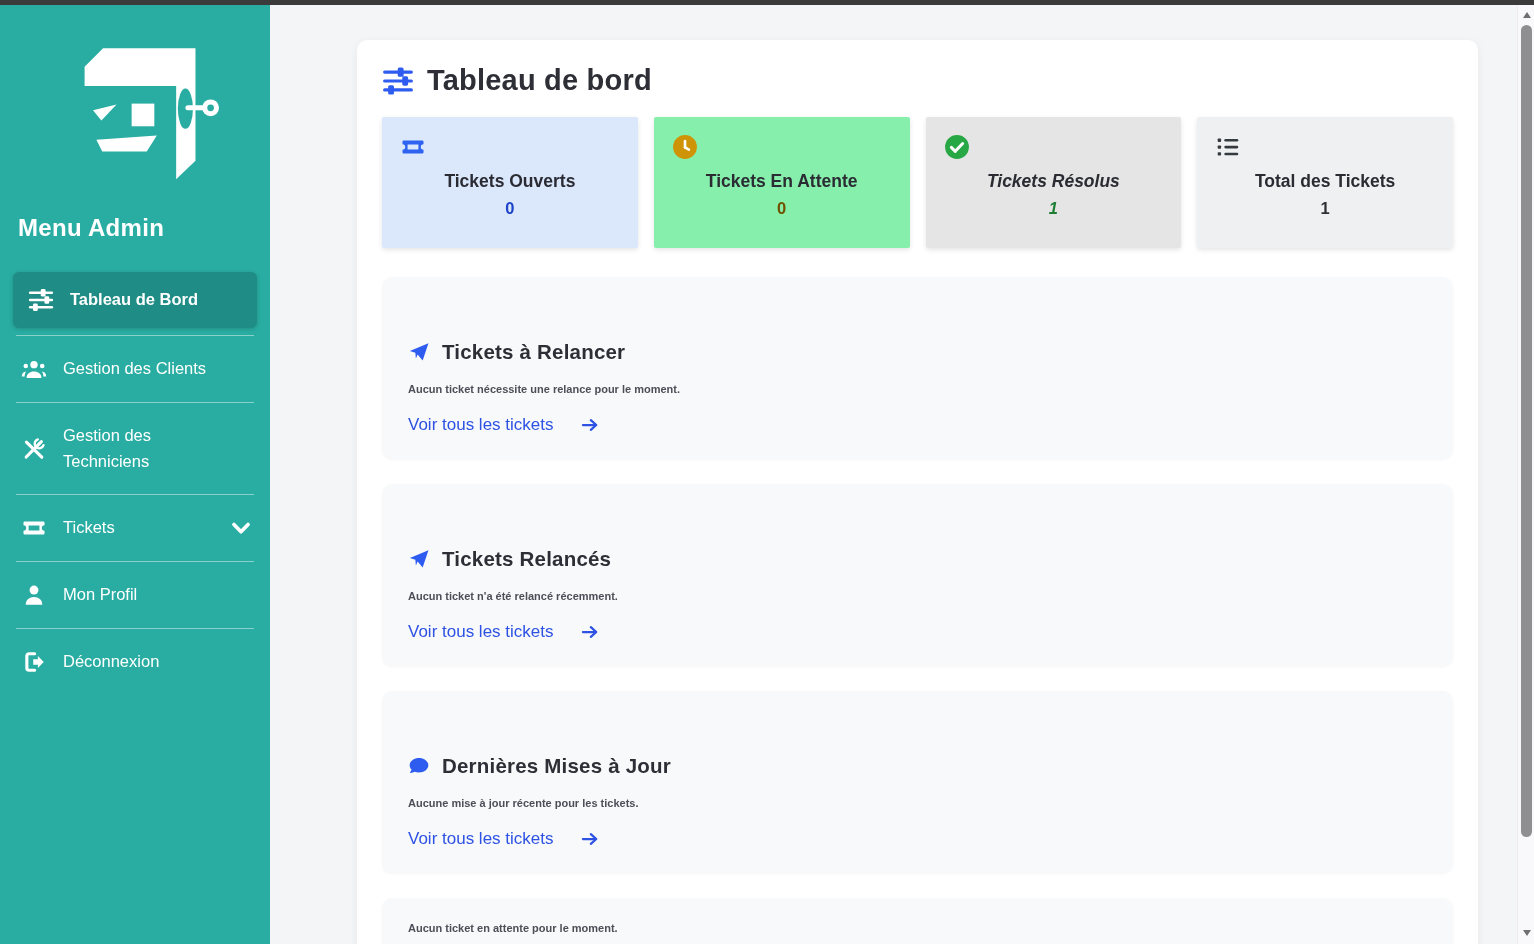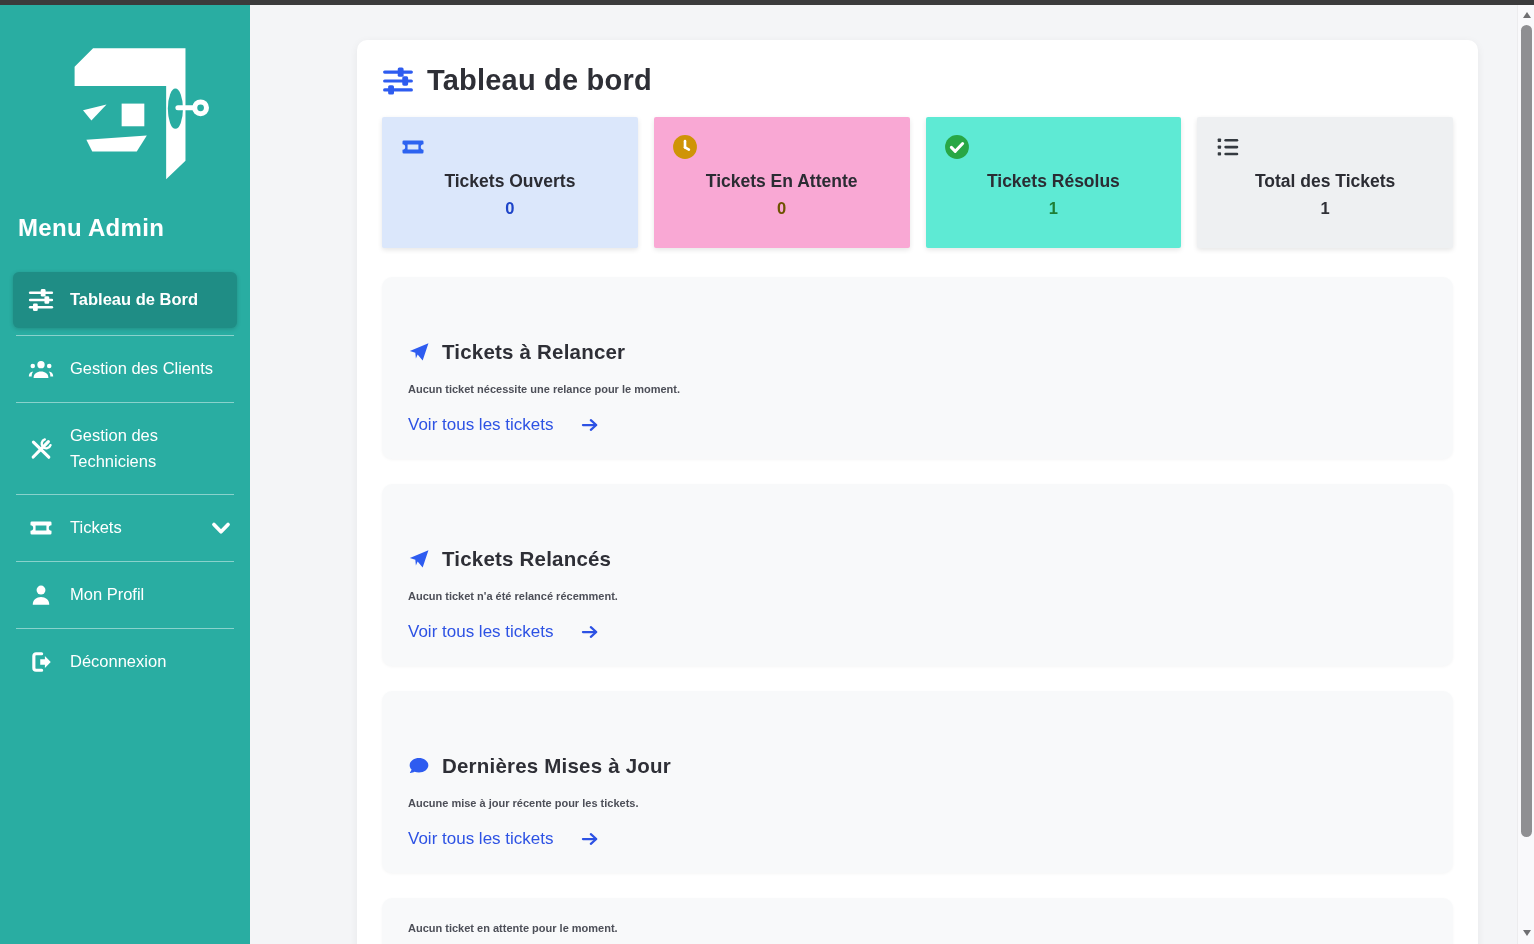--- a/index.html
+++ b/index.html
@@ -231,7 +231,7 @@
           <div class="stat-label">Tickets Ouverts</div>
           <div class="stat-value" style="color: rgb(29, 68, 200);">0</div>
         </div>
-        <div class="stat-card" style="background: #f9a8d4;">
+        <div class="stat-card" style="background: #86efac;">
           <span class="stat-icon" style="color: rgb(207, 148, 6);">
             <svg viewBox="0 0 24 24">
               <circle fill="currentColor" cx="12" cy="12" r="11"></circle>

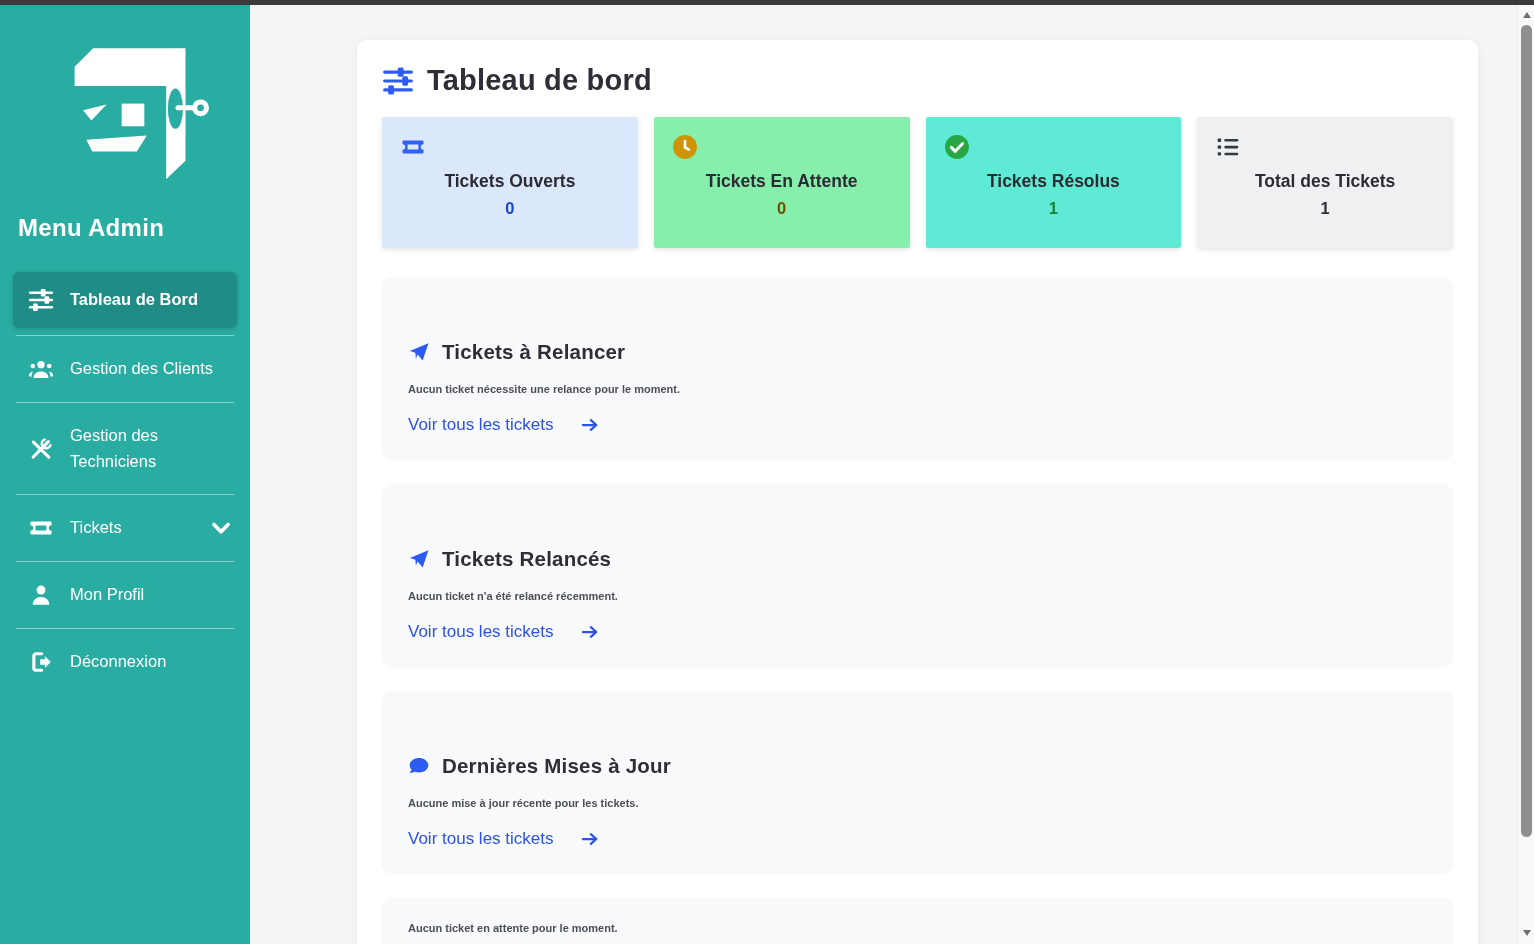--- a/index.html
+++ b/index.html
@@ -244,7 +244,7 @@
           <div class="stat-label">Tickets En Attente</div>
           <div class="stat-value" style="color: rgb(110, 82, 0);">0</div>
         </div>
-        <div class="stat-card" style="background: #5eead4;">
+        <div class="stat-card" style="background: #e5e5e5; font-style: italic;">
           <span class="stat-icon" style="color: rgb(40, 167, 69);">
             <svg viewBox="0 0 24 24">
               <circle fill="currentColor" cx="12" cy="12" r="11"></circle>

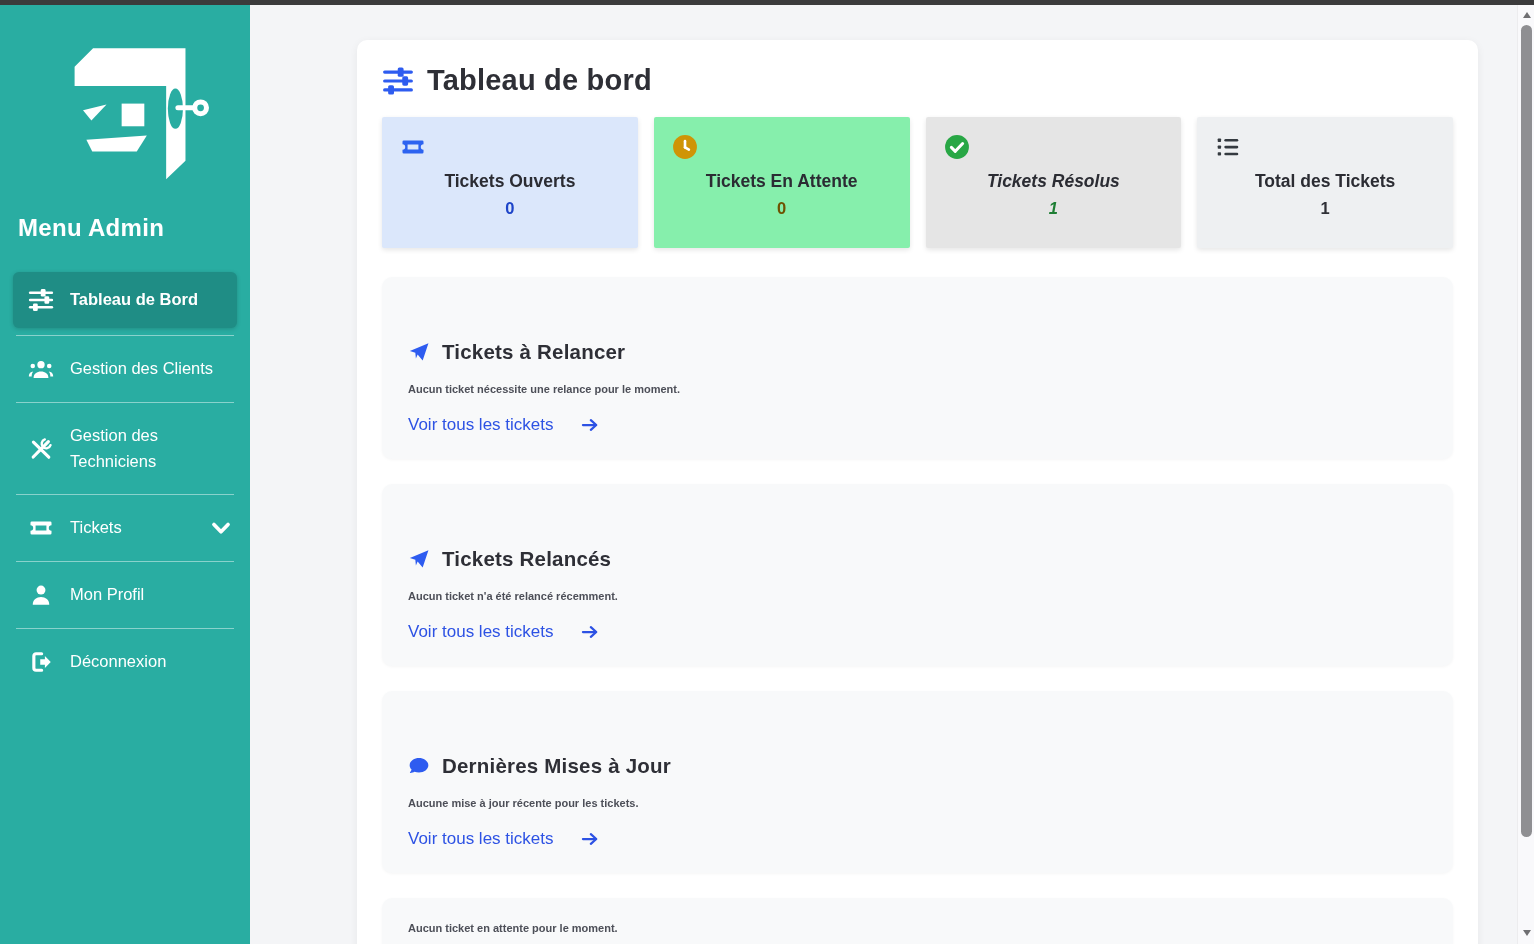--- a/index.html
+++ b/index.html
@@ -26,7 +26,7 @@
 
   
   .sidebar{
-    position:fixed;left:0;top:0;bottom:0;width:250px;
+    position:fixed;left:0;top:0;bottom:0;width:270px;
     background:var(--sidebar-bg);color:#fff;z-index:10;
     padding-top:30px;
   }

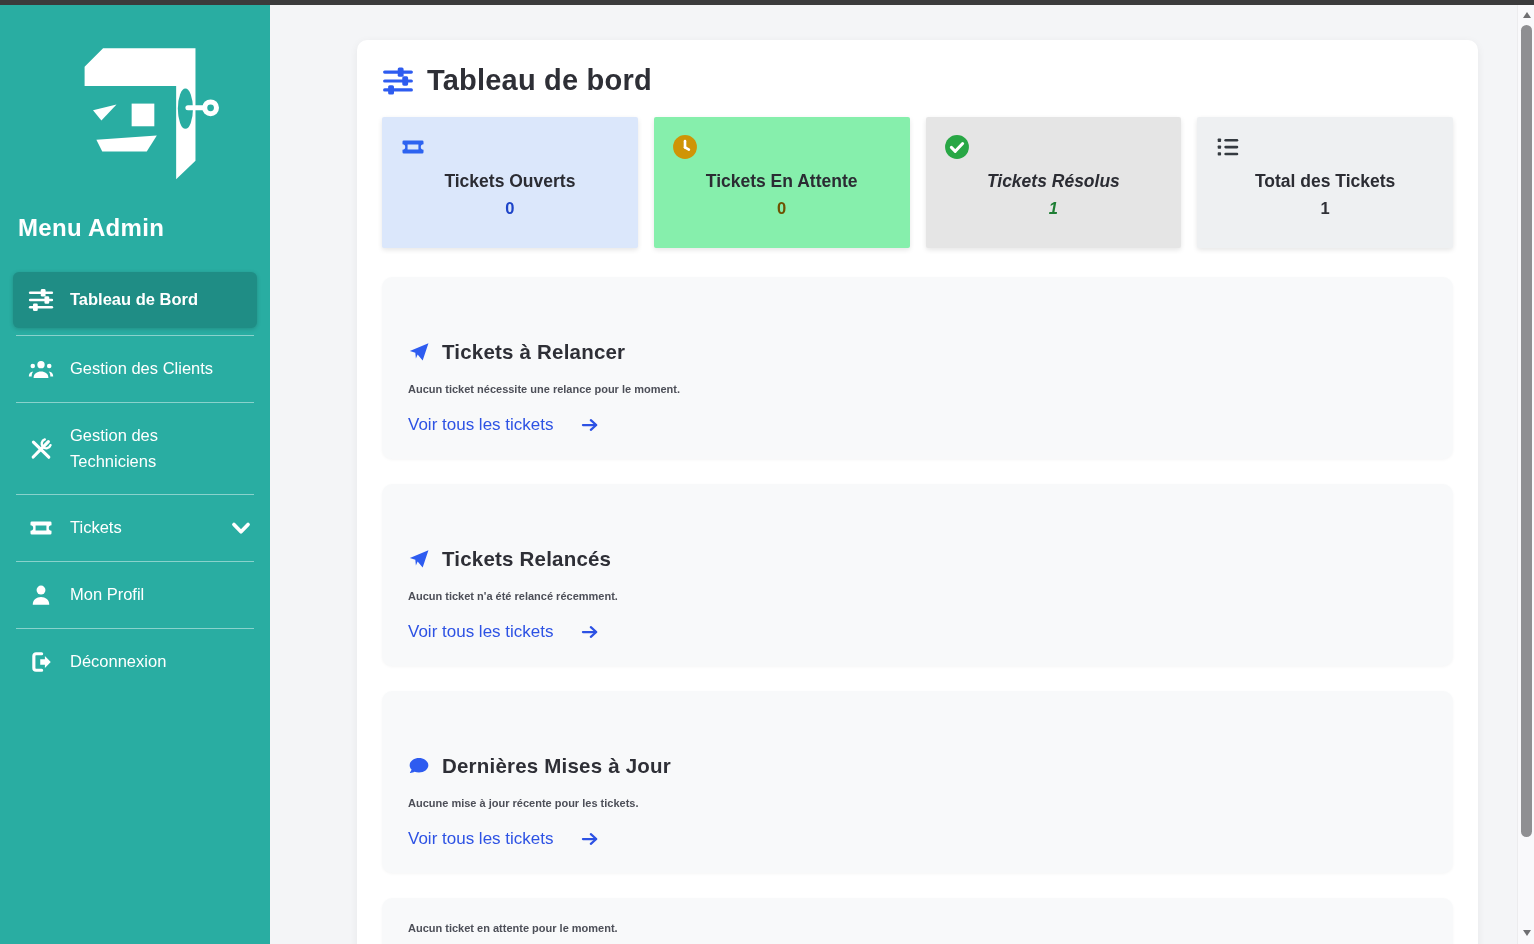--- a/index.html
+++ b/index.html
@@ -35,7 +35,7 @@
   .sidebar-nav{display:flex;flex-direction:column;}
   .sidebar-item{
     display:flex;align-items:center;gap:16px;
-    padding:13px 16px 13px 28px;
+    padding:13px 16px 13px 21px;
     color:#fff;font-size:16.5px;font-weight:500;cursor:pointer;
   }
   .sidebar-item .nav-label{max-width:150px;line-height:1.55;}

